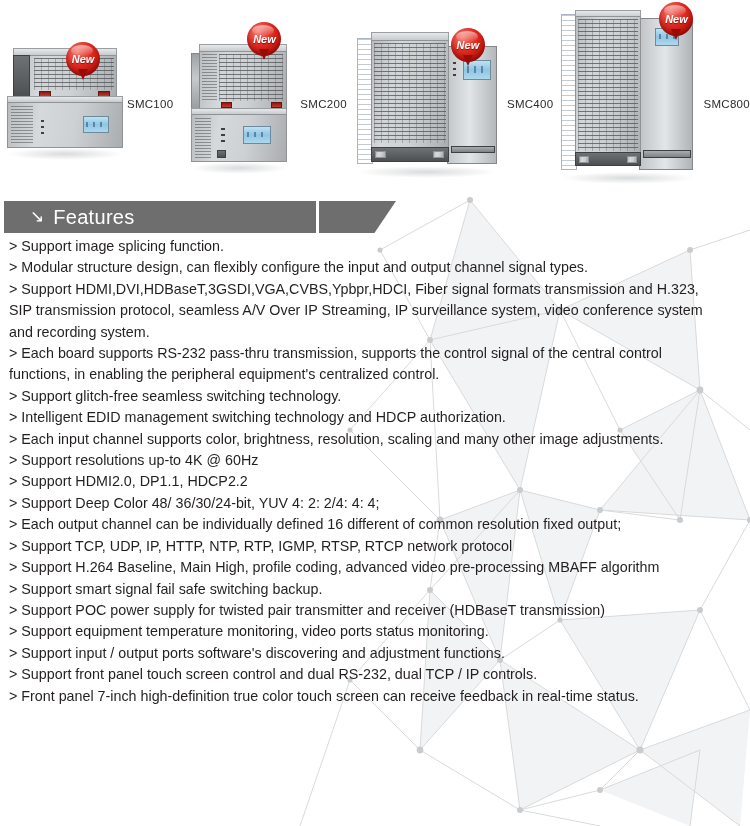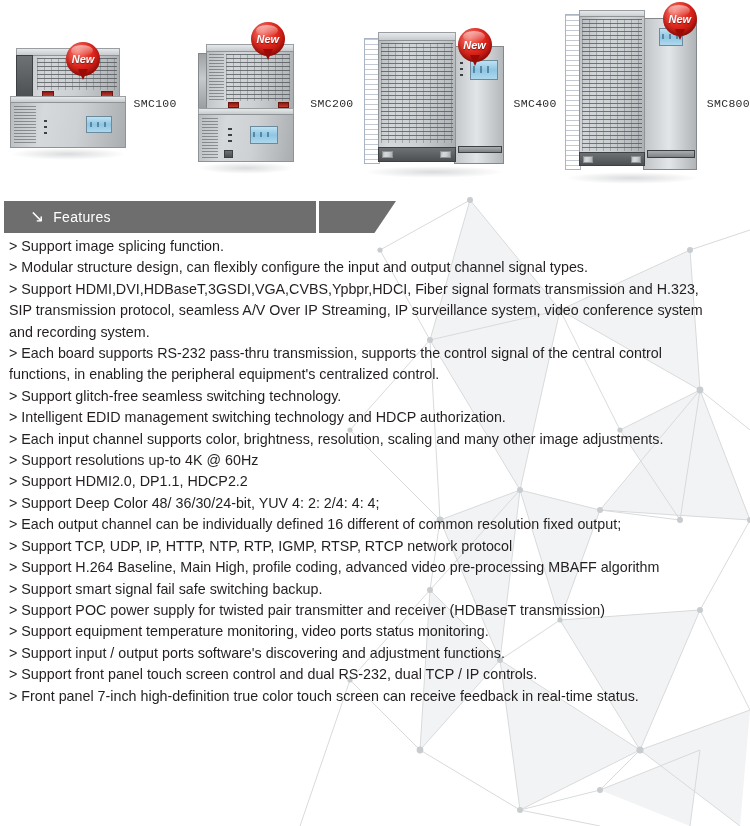--- a/index.html
+++ b/index.html
@@ -52,7 +52,7 @@
     width: 100%;
   }
   .product-label {
-    font-family: Liberation Mono, monospace;
+    font-family: Liberation Sans, sans-serif;
     font-size: 11.5px;
     color: #2b2b2b;
     letter-spacing: .3px;

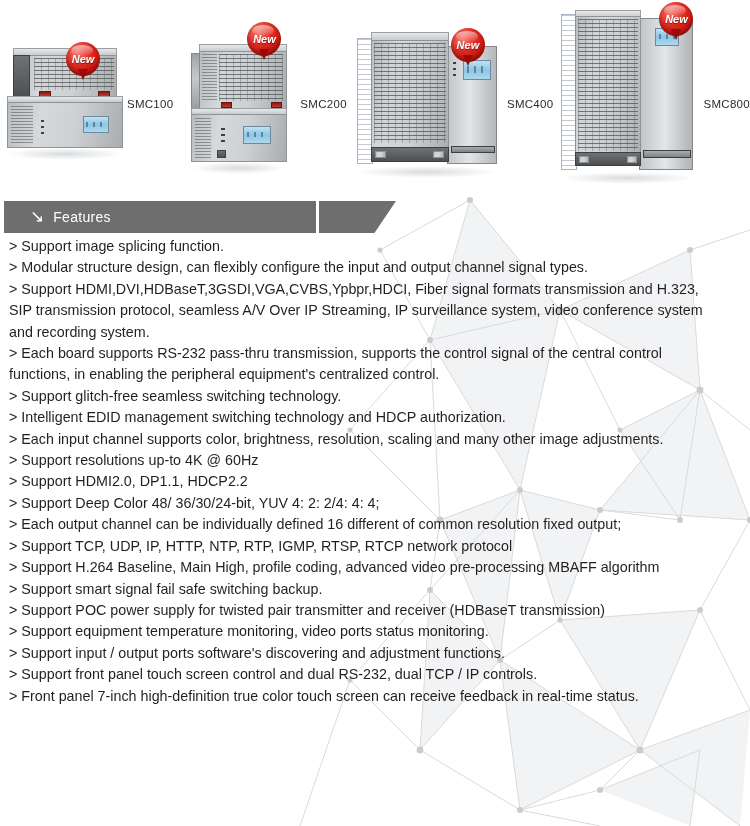--- a/index.html
+++ b/index.html
@@ -203,7 +203,7 @@
   }
   #features-header .header-title {
     color: #ffffff;
-    font-size: 14px;
+    font-size: 20px;
     font-weight: normal;
     letter-spacing: .3px;
     line-height: 1;

